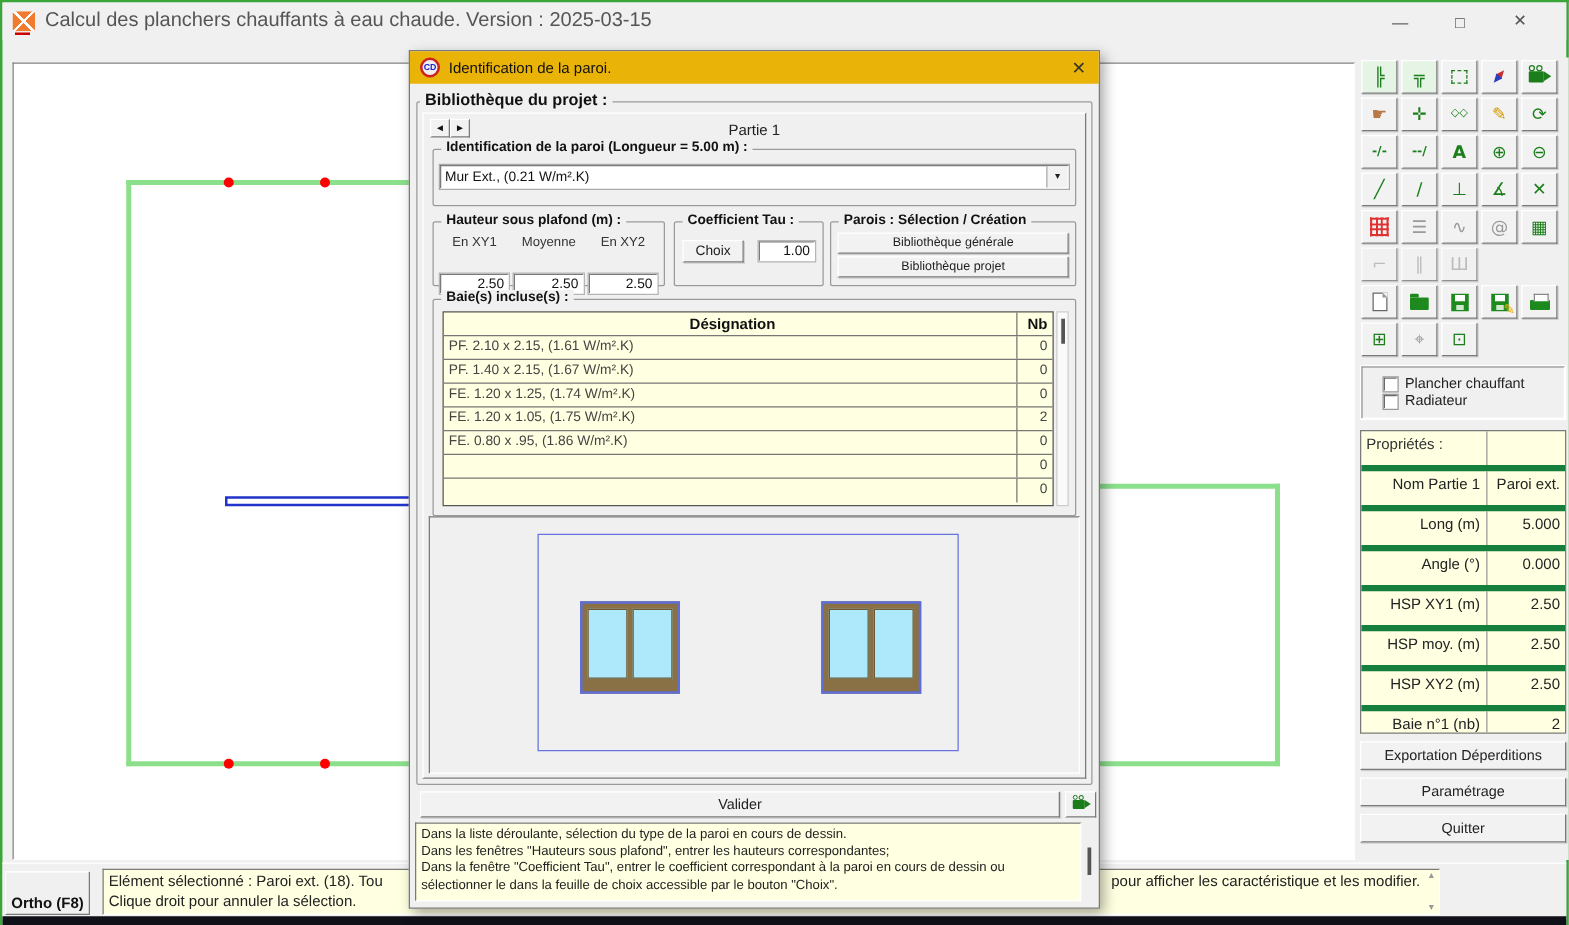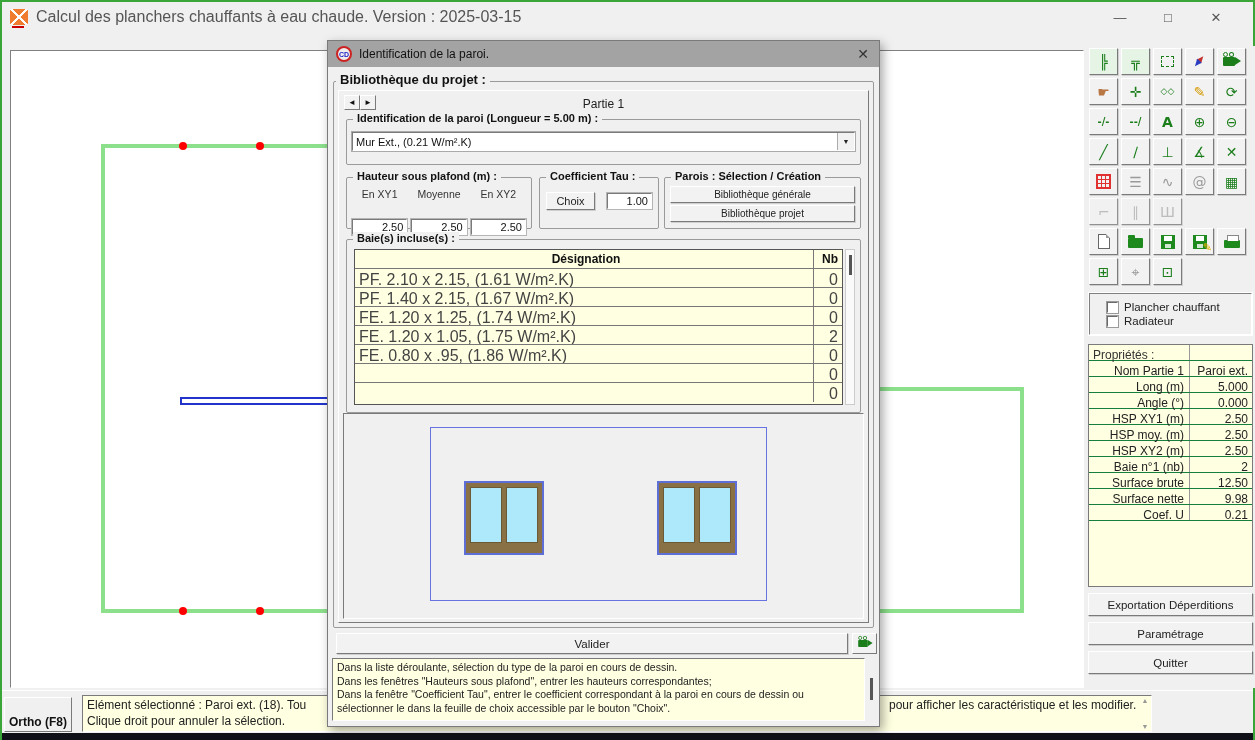--- a/index.html
+++ b/index.html
@@ -76,7 +76,7 @@
   
   .dialog{position:absolute;left:325px;top:38px;width:553px;height:687px;background:#f0f0f0;
     border:1px solid #7a7a7a;box-shadow:3px 4px 10px rgba(0,0,0,.35);z-index:10;}
-  .dlg-titlebar{height:26px;background:#a3a3a3;display:flex;align-items:center;padding:0 8px;gap:7px;}
+  .dlg-titlebar{height:26px;background:#eab308;display:flex;align-items:center;padding:0 8px;gap:7px;}
   .cd-icon{width:16px;height:16px;border-radius:50%;background:#eee;border:2px solid #cc2222;color:#2222cc;
     font-size:7px;font-weight:bold;display:flex;align-items:center;justify-content:center;flex:none;}
   .dlg-titlebar .dtitle{font-size:12px;color:#111;}

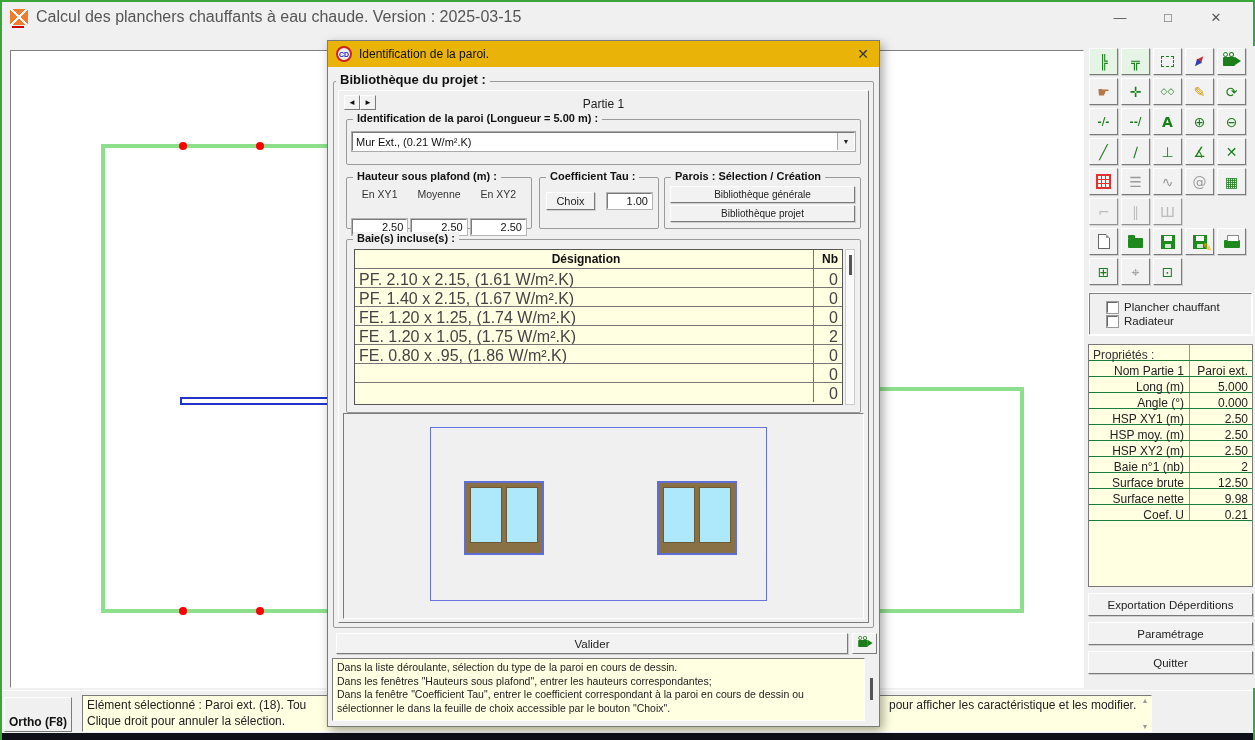--- a/index.html
+++ b/index.html
@@ -117,7 +117,7 @@
   .bt-table{flex:1;border:1px solid #555;background:var(--panel-yellow);display:flex;flex-direction:column;}
   .bt-hrow,.bt-row{display:flex;border-bottom:1px solid #777;}
   .bt-hrow{height:19px;font-weight:bold;font-size:12px;color:#111;}
-  .bt-row{height:19px;font-size:16px;color:#444;cursor:pointer;}
+  .bt-row{height:19px;font-size:11px;color:#444;cursor:pointer;}
   .bt-row:last-child{border-bottom:none;}
   .bt-des{flex:1;padding:2px 0 0 4px;border-right:1px solid #777;white-space:nowrap;overflow:hidden;}
   .bt-hrow .bt-des{text-align:center;padding-top:2px;}

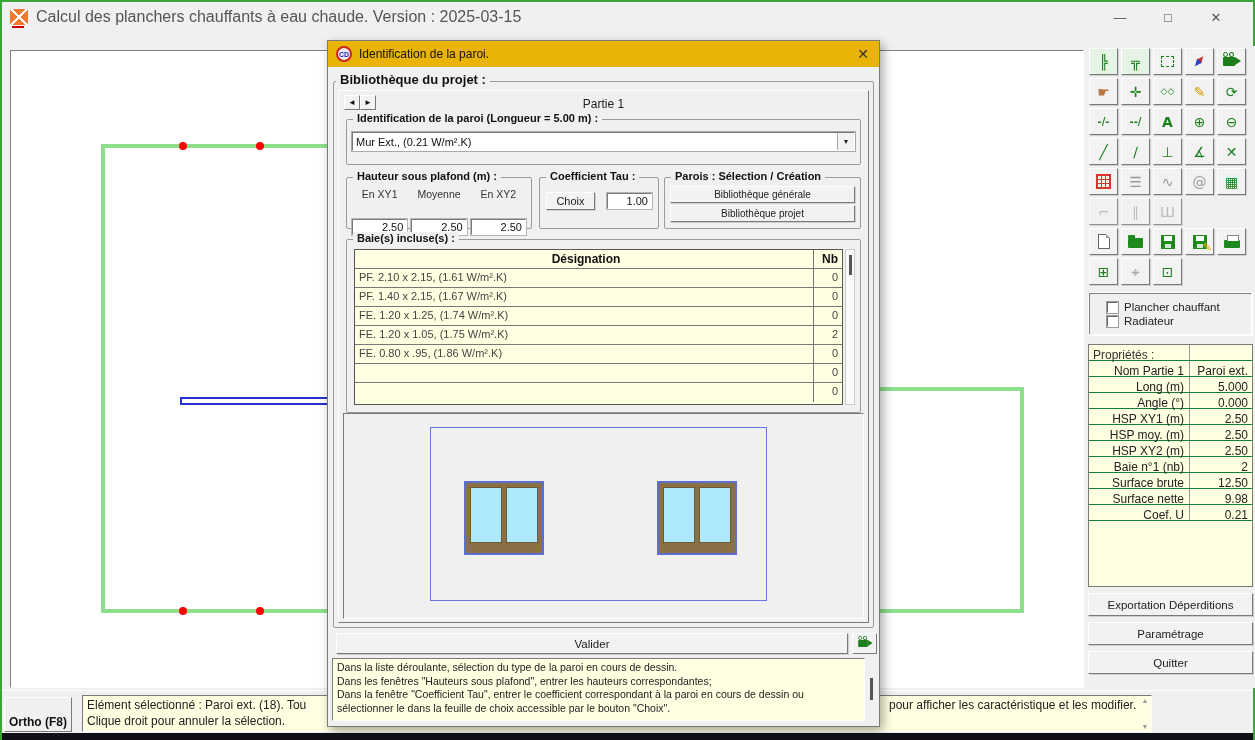--- a/index.html
+++ b/index.html
@@ -55,7 +55,7 @@
   .check-row{display:flex;align-items:center;gap:6px;font-size:11.5px;color:#222;margin:2px 11px;}
   .checkbox{width:11px;height:11px;background:#fff;border:1px solid;border-color:#6a6a6a #fff #fff #6a6a6a;outline:1px solid #9a9a9a;flex:none;}
   .props{margin:9px 2px 0 2px;height:243px;overflow:hidden;border:1px solid #7a7a7a;background:var(--panel-yellow);}
-  .prop-row{display:flex;height:16px;line-height:21px;border-bottom:1px solid #15803d;font-size:12px;color:#222;}
+  .prop-row{display:flex;height:32px;line-height:21px;border-bottom:5px solid #15803d;font-size:12px;color:#222;}
   .prop-row .pl{flex:1;text-align:right;padding-right:5px;border-right:1px solid #999;}
   .prop-row.hdr .pl{text-align:left;padding-left:4px;color:#333;}
   .prop-row .pv{width:62px;text-align:right;padding-right:4px;}

